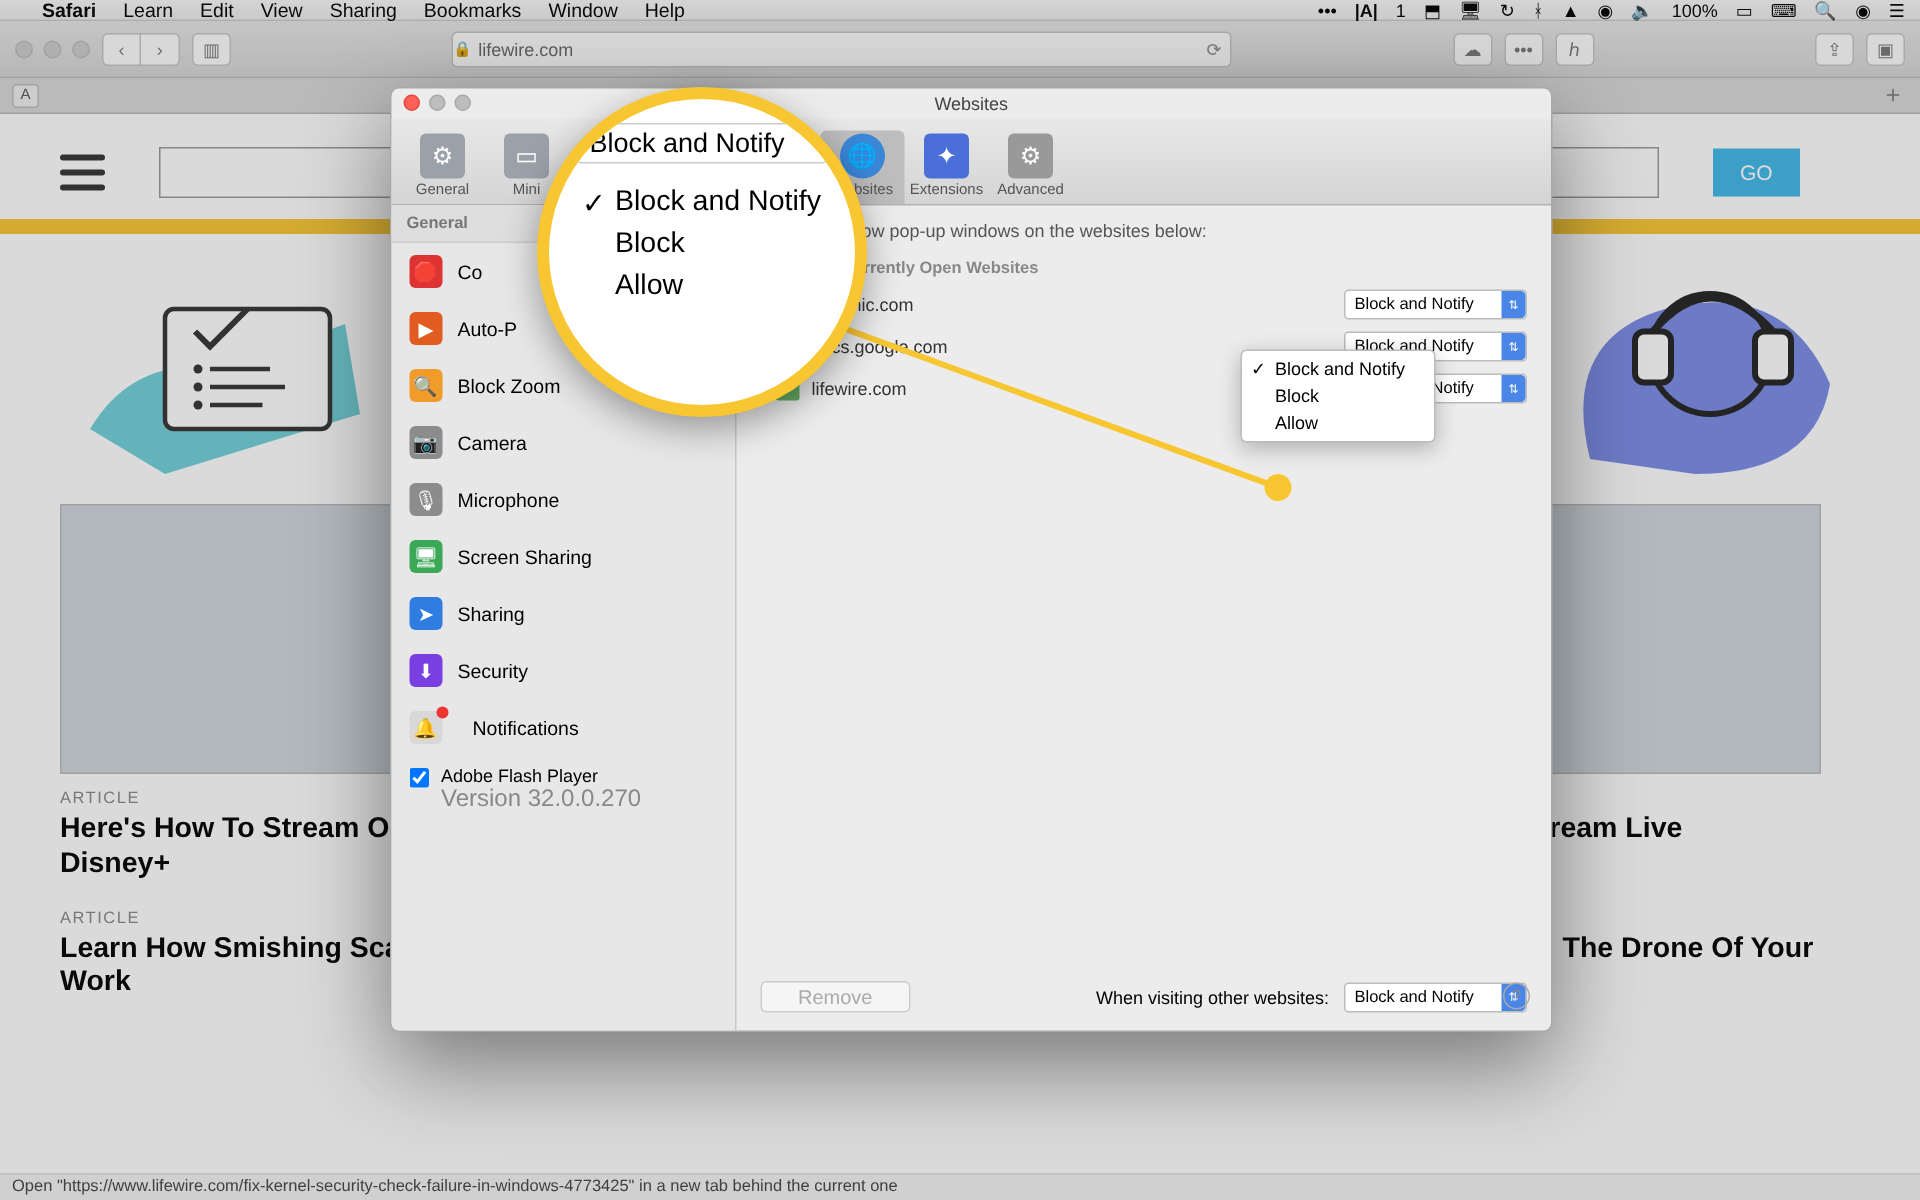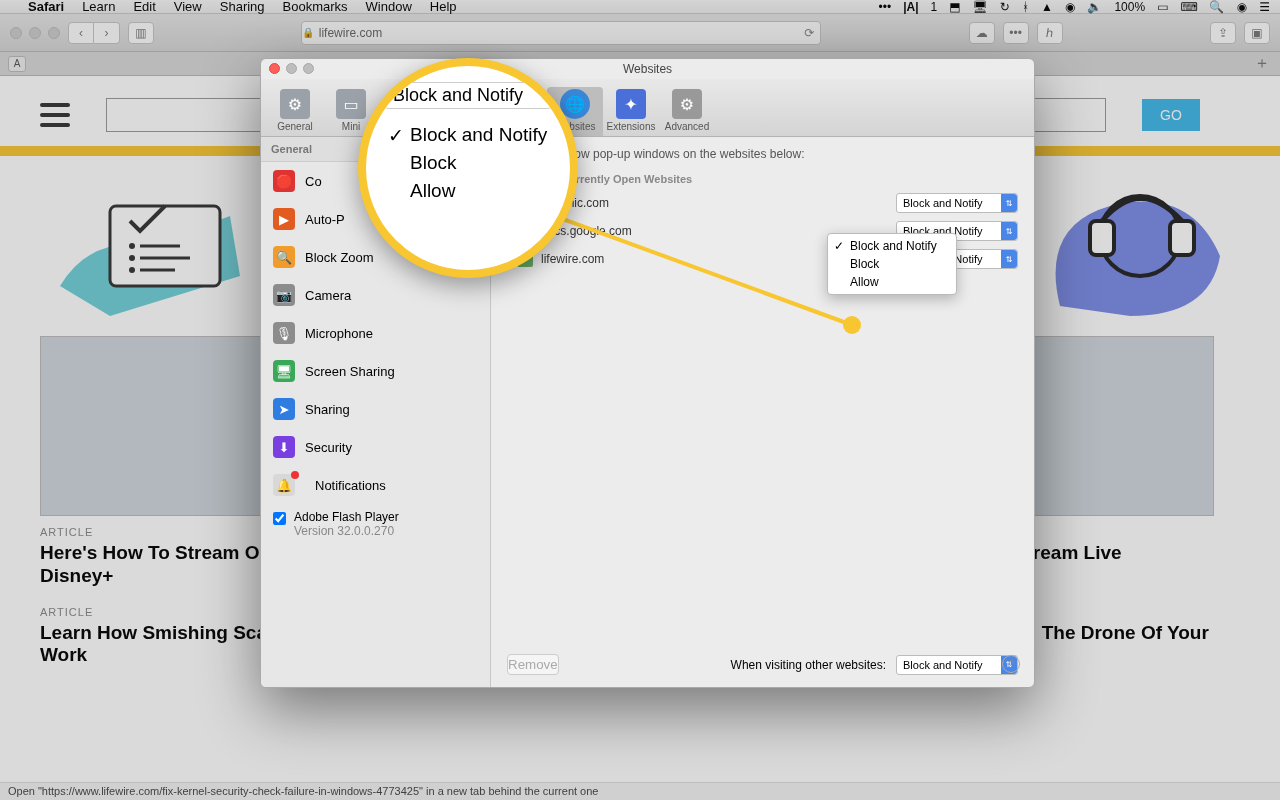--- a/index.html
+++ b/index.html
@@ -300,7 +300,7 @@
         <input type="checkbox" checked="" style="">
         <div>
           <div style="font-size:12px">Adobe Flash Player</div>
-          <div style="font-size:12px;color:#888">Version 32.0.0.270</div>
+          <div style="font-size:16px;color:#888">Version 32.0.0.270</div>
         </div>
       </div>
     </div>

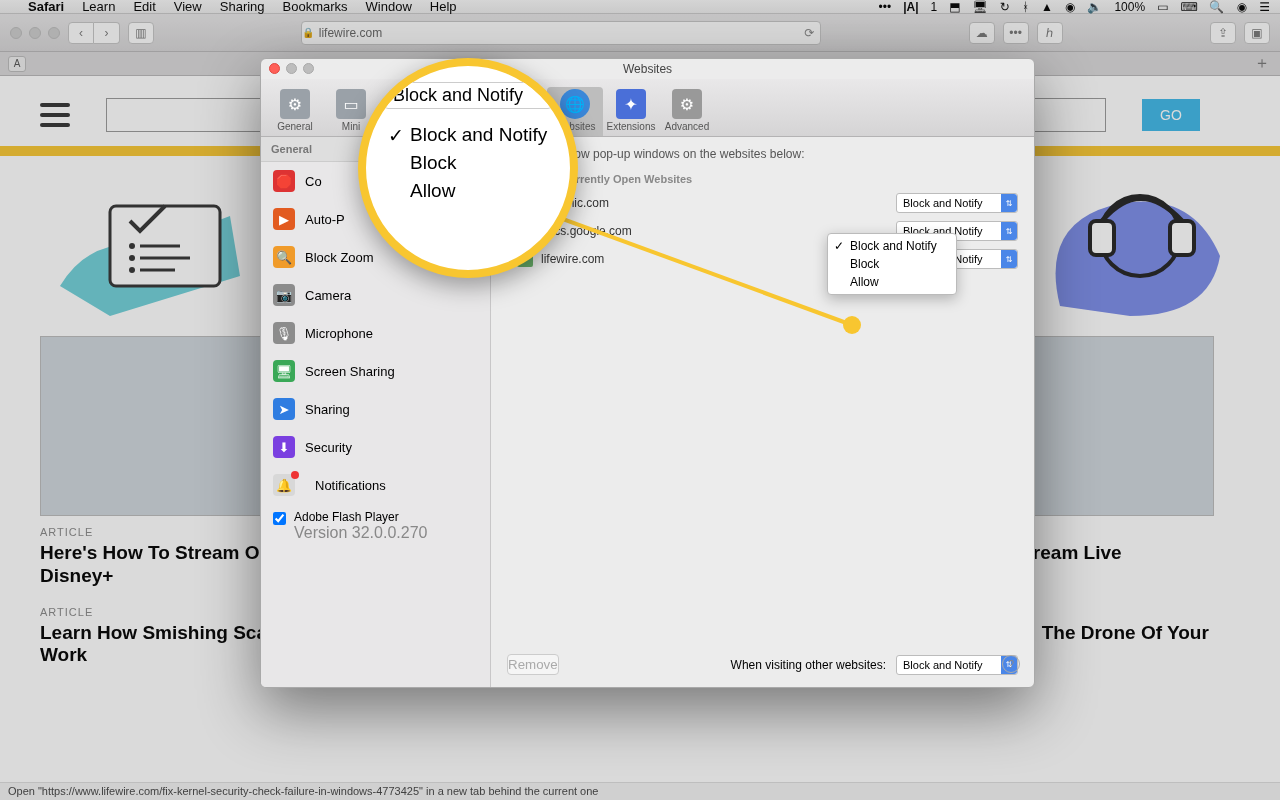--- a/index.html
+++ b/index.html
@@ -84,7 +84,7 @@
 .popup-menu div{padding:2px 10px 2px 22px;position:relative}
 .popup-menu .checked::before{content:"✓";position:absolute;left:6px}
 .bottom-bar{position:absolute;bottom:12px;left:16px;right:16px;display:flex;align-items:center;gap:10px;font-size:12px}
-.remove-btn{padding:2px 0;background:#f5f5f5;border:1px solid #ccc;border-radius:4px;color:#aaa}
+.remove-btn{padding:2px 24px;background:#f5f5f5;border:1px solid #ccc;border-radius:4px;color:#aaa}
 .help{position:absolute;right:14px;bottom:14px;width:18px;height:18px;border:1px solid #aaa;border-radius:50%;font-size:11px;color:#888;display:flex;align-items:center;justify-content:center}
 
 

